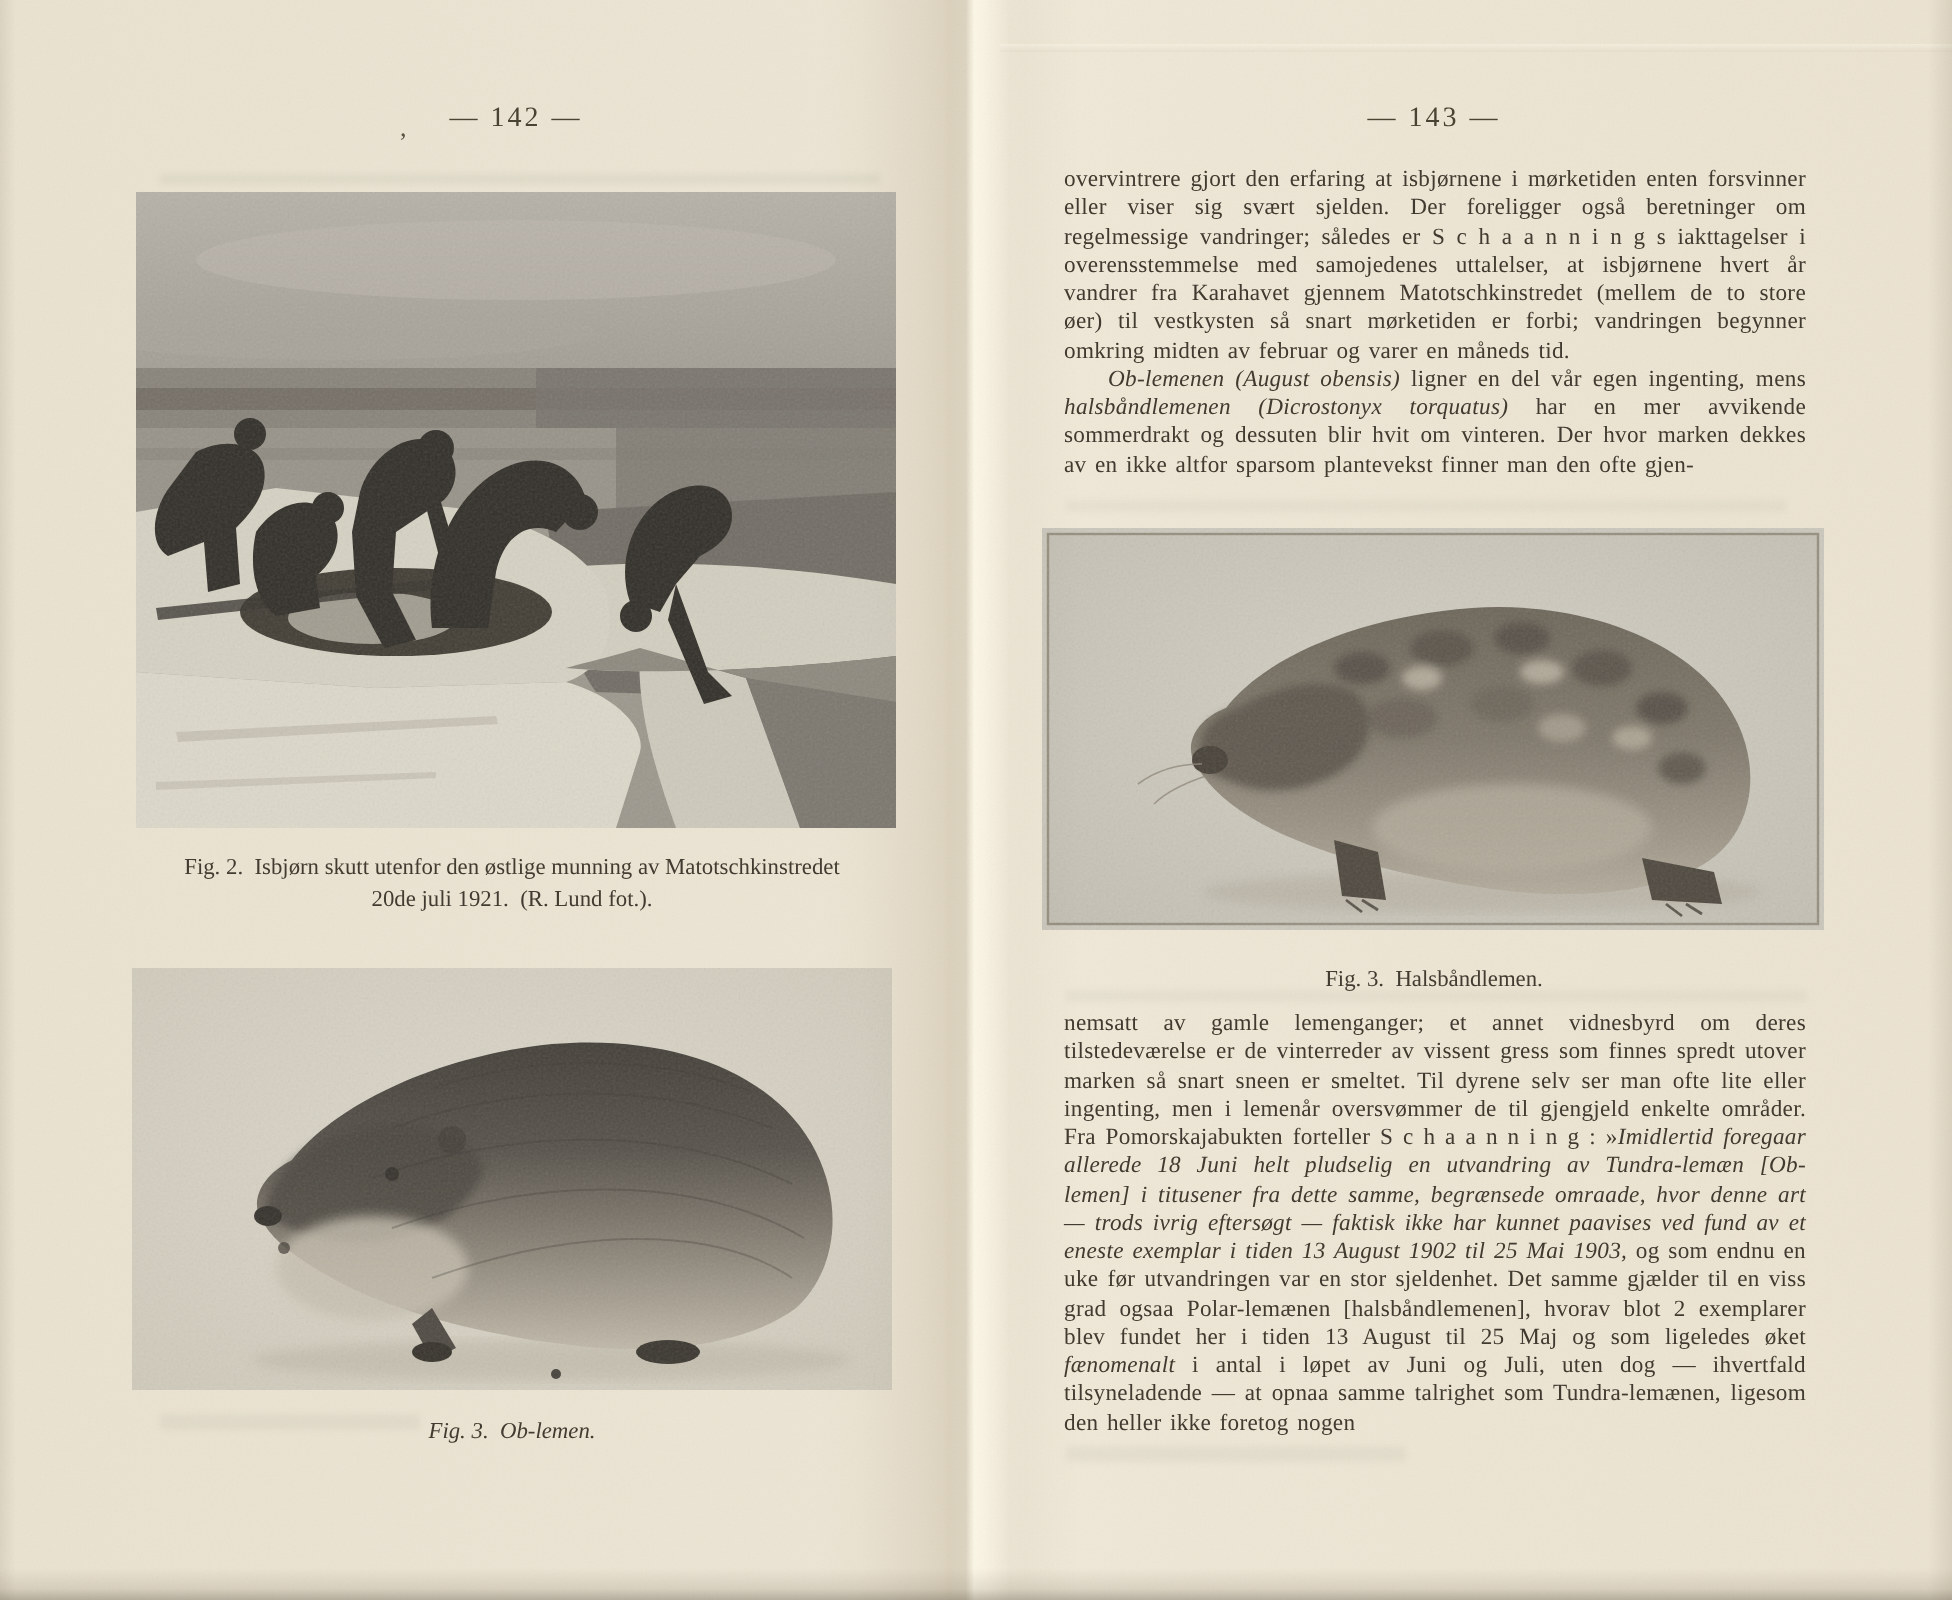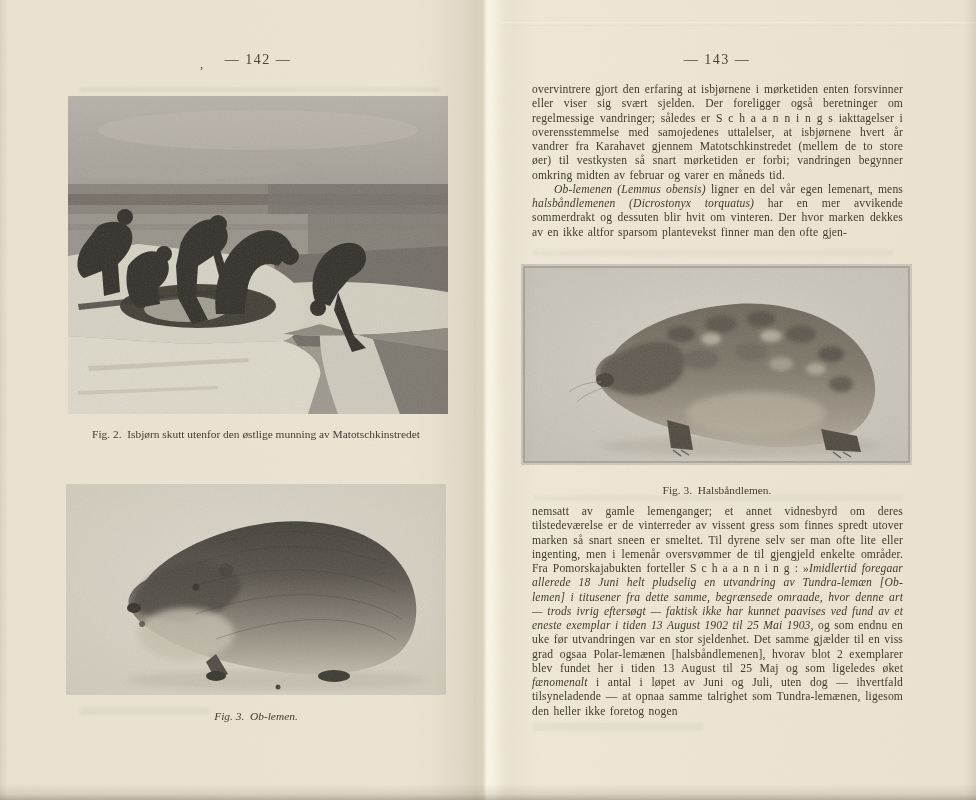--- a/index.html
+++ b/index.html
@@ -149,7 +149,7 @@
 
     <div class="textcol" style="left:52px;top:83px;">
         <p class="para"><span>overvintrere gjort den erfaring at isbjørnene i mørketiden enten forsvinner eller viser sig svært sjelden. Der foreligger også beretninger om regelmessige vandringer; således er S c h a a n n i n g s iakttagelser i overensstemmelse med samojedenes uttalelser, at isbjørnene hvert år vandrer fra Karahavet gjennem Matotschkinstredet (mellem de to store øer) til vestkysten så snart mørketiden er forbi; vandringen begynner omkring midten av februar og varer en måneds tid.</span></p>
-        <p class="para indent"><span class="it">Ob-lemenen (Lemmus obensis)</span><span> ligner en del vår egen lemenart, mens </span><span class="it">halsbåndlemenen (Dicrostonyx torquatus)</span><span> har en mer avvikende sommerdrakt og dessuten blir hvit om vinteren. Der hvor marken dekkes av en ikke altfor sparsom plantevekst finner man den ofte gjen-</span></p>
+        <p class="para indent"><span class="it">Ob-lemenen (August obensis)</span><span> ligner en del vår egen lemenart, mens </span><span class="it">halsbåndlemenen (Dicrostonyx torquatus)</span><span> har en mer avvikende sommerdrakt og dessuten blir hvit om vinteren. Der hvor marken dekkes av en ikke altfor sparsom plantevekst finner man den ofte gjen-</span></p>
       </div>
 
     <svg class="photo" style="left:41px;top:264px;" width="391" height="201" viewBox="0 0 391 201">

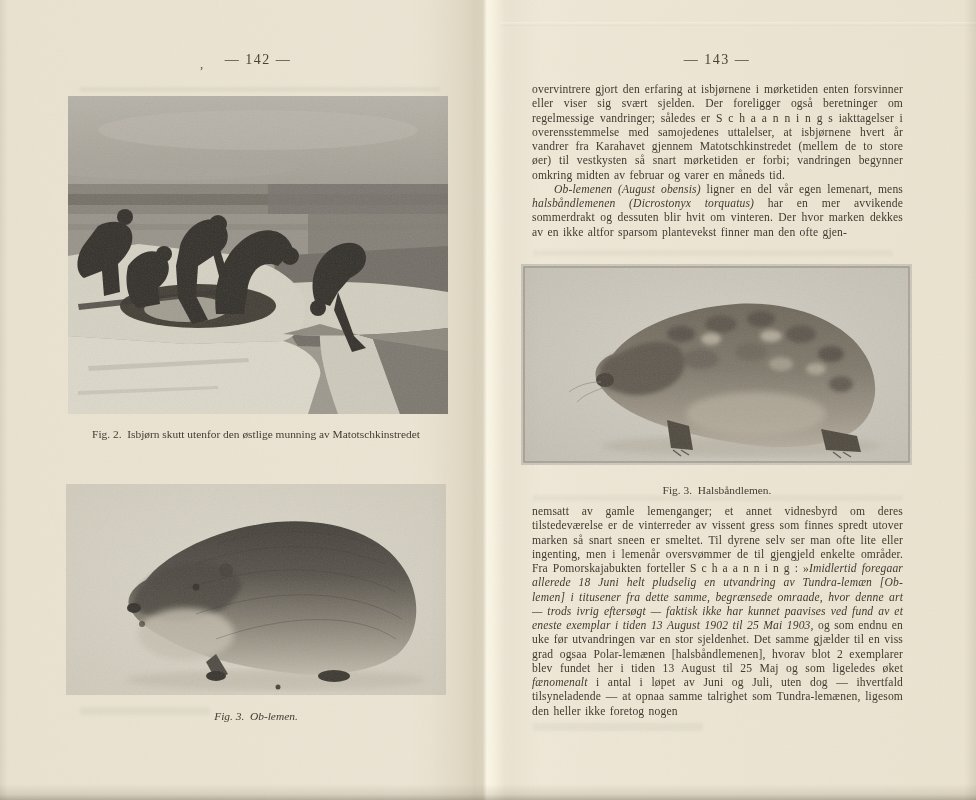--- a/index.html
+++ b/index.html
@@ -149,7 +149,7 @@
 
     <div class="textcol" style="left:52px;top:83px;">
         <p class="para"><span>overvintrere gjort den erfaring at isbjørnene i mørketiden enten forsvinner eller viser sig svært sjelden. Der foreligger også beretninger om regelmessige vandringer; således er S c h a a n n i n g s iakttagelser i overensstemmelse med samojedenes uttalelser, at isbjørnene hvert år vandrer fra Karahavet gjennem Matotschkinstredet (mellem de to store øer) til vestkysten så snart mørketiden er forbi; vandringen begynner omkring midten av februar og varer en måneds tid.</span></p>
-        <p class="para indent"><span class="it">Ob-lemenen (August obensis)</span><span> ligner en del vår egen lemenart, mens </span><span class="it">halsbåndlemenen (Dicrostonyx torquatus)</span><span> har en mer avvikende sommerdrakt og dessuten blir hvit om vinteren. Der hvor marken dekkes av en ikke altfor sparsom plantevekst finner man den ofte gjen-</span></p>
+        <p class="para indent"><span class="it">Ob-lemenen (August obensis)</span><span> ligner en del vår egen ingenting, mens </span><span class="it">halsbåndlemenen (Dicrostonyx torquatus)</span><span> har en mer avvikende sommerdrakt og dessuten blir hvit om vinteren. Der hvor marken dekkes av en ikke altfor sparsom plantevekst finner man den ofte gjen-</span></p>
       </div>
 
     <svg class="photo" style="left:41px;top:264px;" width="391" height="201" viewBox="0 0 391 201">

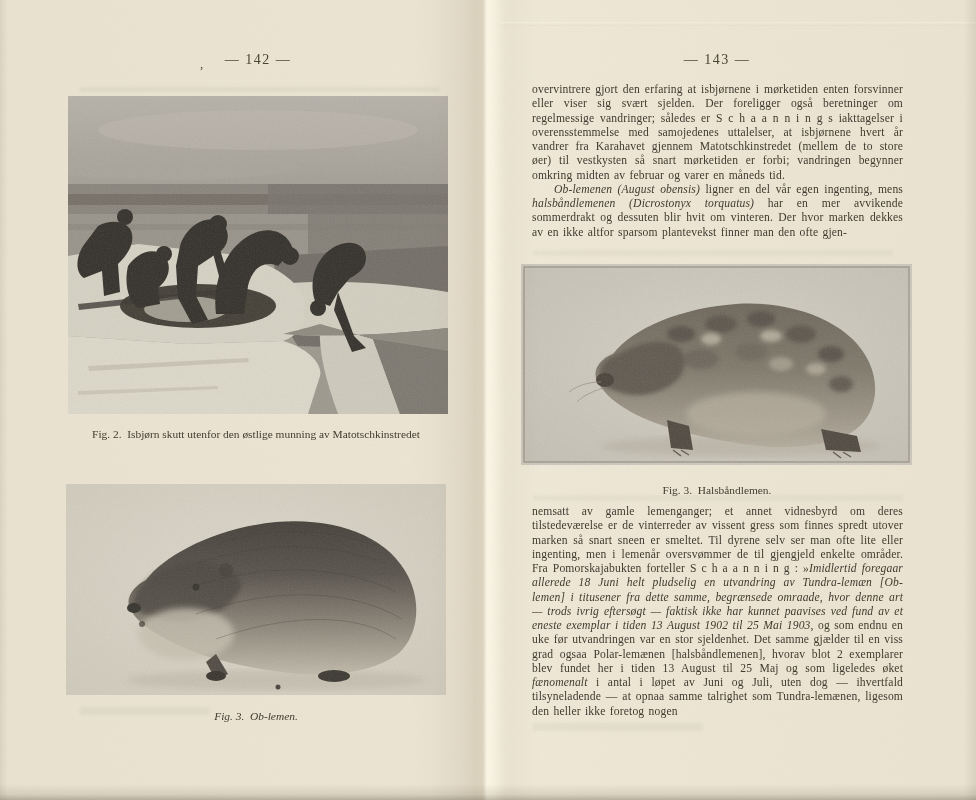--- a/index.html
+++ b/index.html
@@ -91,6 +91,7 @@
     </svg>
 
     <div class="caption" style="left:50px;top:427px;width:412px;">Fig. 2.  Isbjørn skutt utenfor den østlige munning av Matotschkinstredet</div>
+    <div class="caption" style="left:50px;top:443px;width:412px;">20de juli 1921.  (R. Lund fot.).</div>
 
     <svg class="photo" style="left:66px;top:484px;" width="380" height="211" viewBox="0 0 380 211">
       <defs>

